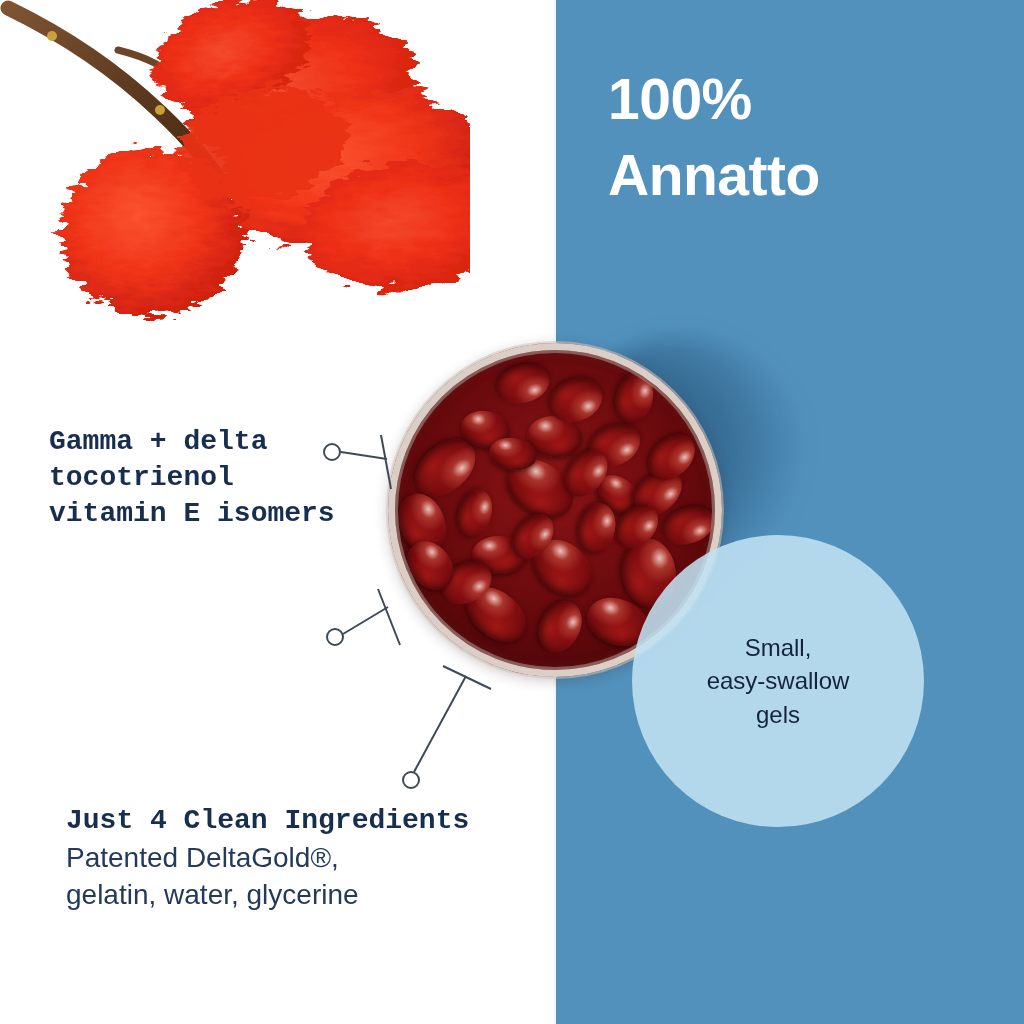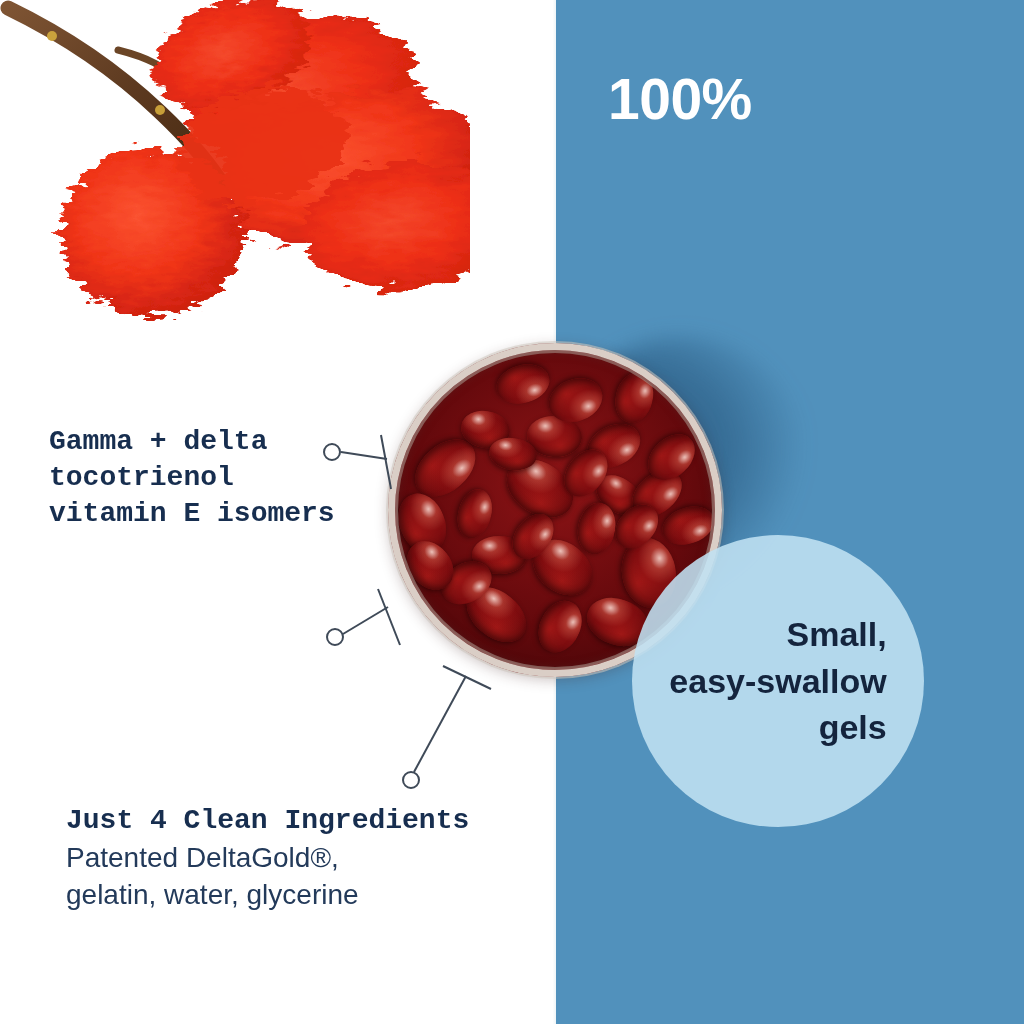--- a/index.html
+++ b/index.html
@@ -228,6 +228,7 @@
 
   <div class="headline">
     <span>100%</span>
+    <span>Annatto</span>
   </div>
 
   <div class="blue-circle">

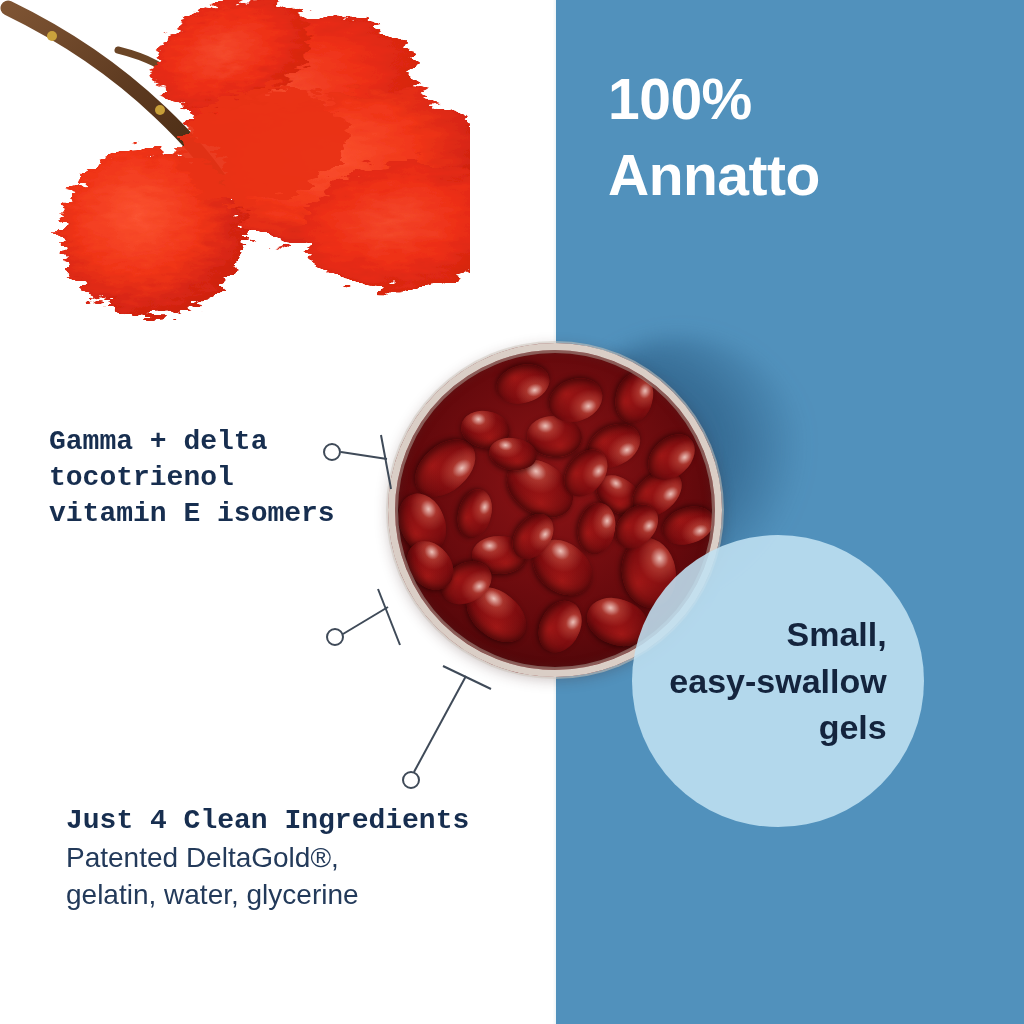--- a/index.html
+++ b/index.html
@@ -96,9 +96,8 @@
   }
   .blue-circle-text {
     color:#14243d;
-    font-size:34px; line-height:1.38; text-align:right;
+    font-size:24px; line-height:1.38; text-align:center;
     white-space:pre-line;
-    font-weight:bold;
   }
 
   

